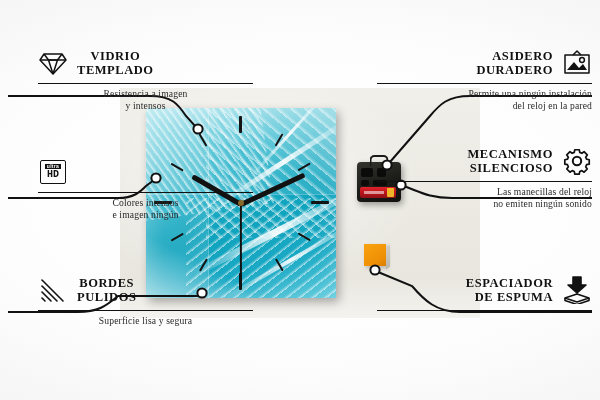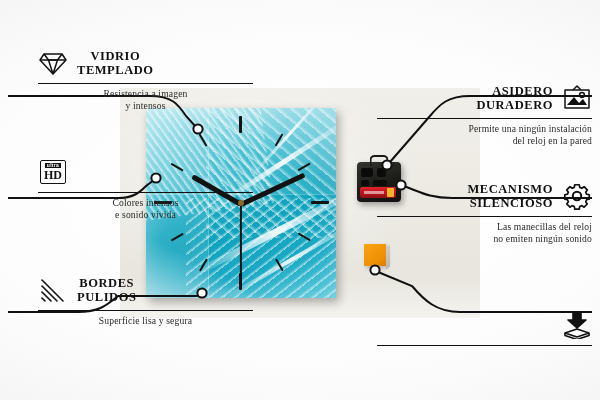--- a/index.html
+++ b/index.html
@@ -96,7 +96,7 @@
   .callout.left{left:8px;text-align:center;margin-left:30px;}
   .callout.right{right:8px;text-align:right;}
   .head{display:flex;align-items:center;gap:9px;}
-  .callout.right .head{flex-direction:row-reverse;margin-top:35px;}
+  .callout.right .head{flex-direction:row-reverse;}
   .icon{width:30px;height:30px;flex:0 0 30px;display:flex;align-items:center;justify-content:center;color:#111;}
   .icon svg{display:block;}
   .title{

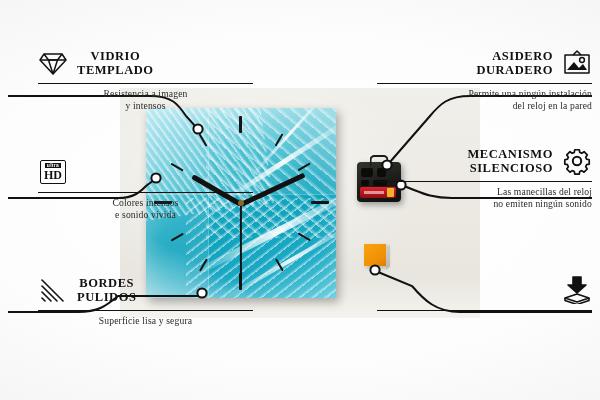--- a/index.html
+++ b/index.html
@@ -115,7 +115,7 @@
     line-height:1;width:26px;height:24px;box-sizing:border-box;
   }
   .hdbadge .u{font-family:"Liberation Sans",sans-serif;font-size:5px;font-weight:bold;background:#111;color:#fff;padding:0 2px;letter-spacing:.3px;}
-  .hdbadge .hd{font-family:Liberation Serif, serif;font-size:12px;font-weight:bold;color:#111;margin-top:1px;}
+  .hdbadge .hd{font-family:Liberation Mono, monospace;font-size:10px;font-weight:bold;color:#111;margin-top:1px;}
 </style>
 </head>
 <body>

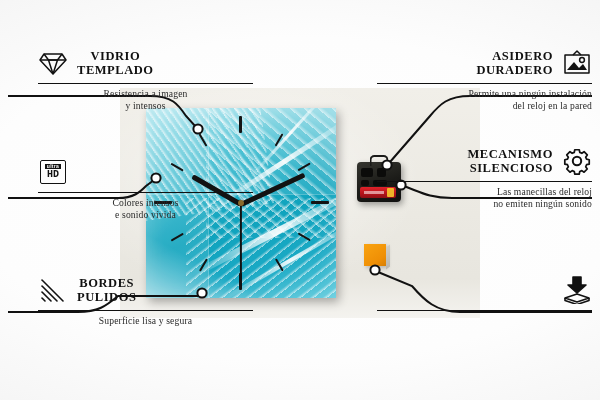--- a/index.html
+++ b/index.html
@@ -231,7 +231,7 @@
     <div class="rule"></div>
     <div class="desc">
       <span>Colores intensos</span><br>
-      <span>e sonido vívida</span>
+      <span>e imagen ningún</span>
     </div>
   </div>
 

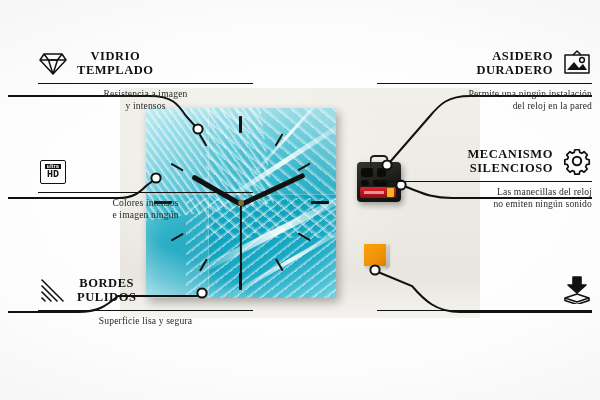--- a/index.html
+++ b/index.html
@@ -315,6 +315,10 @@
           </g>
         </svg>
       </span>
+      <span class="title">
+        <span>ESPACIADOR</span><br>
+        <span>DE ESPUMA</span>
+      </span>
     </div>
     <div class="rule"></div>
   </div>

